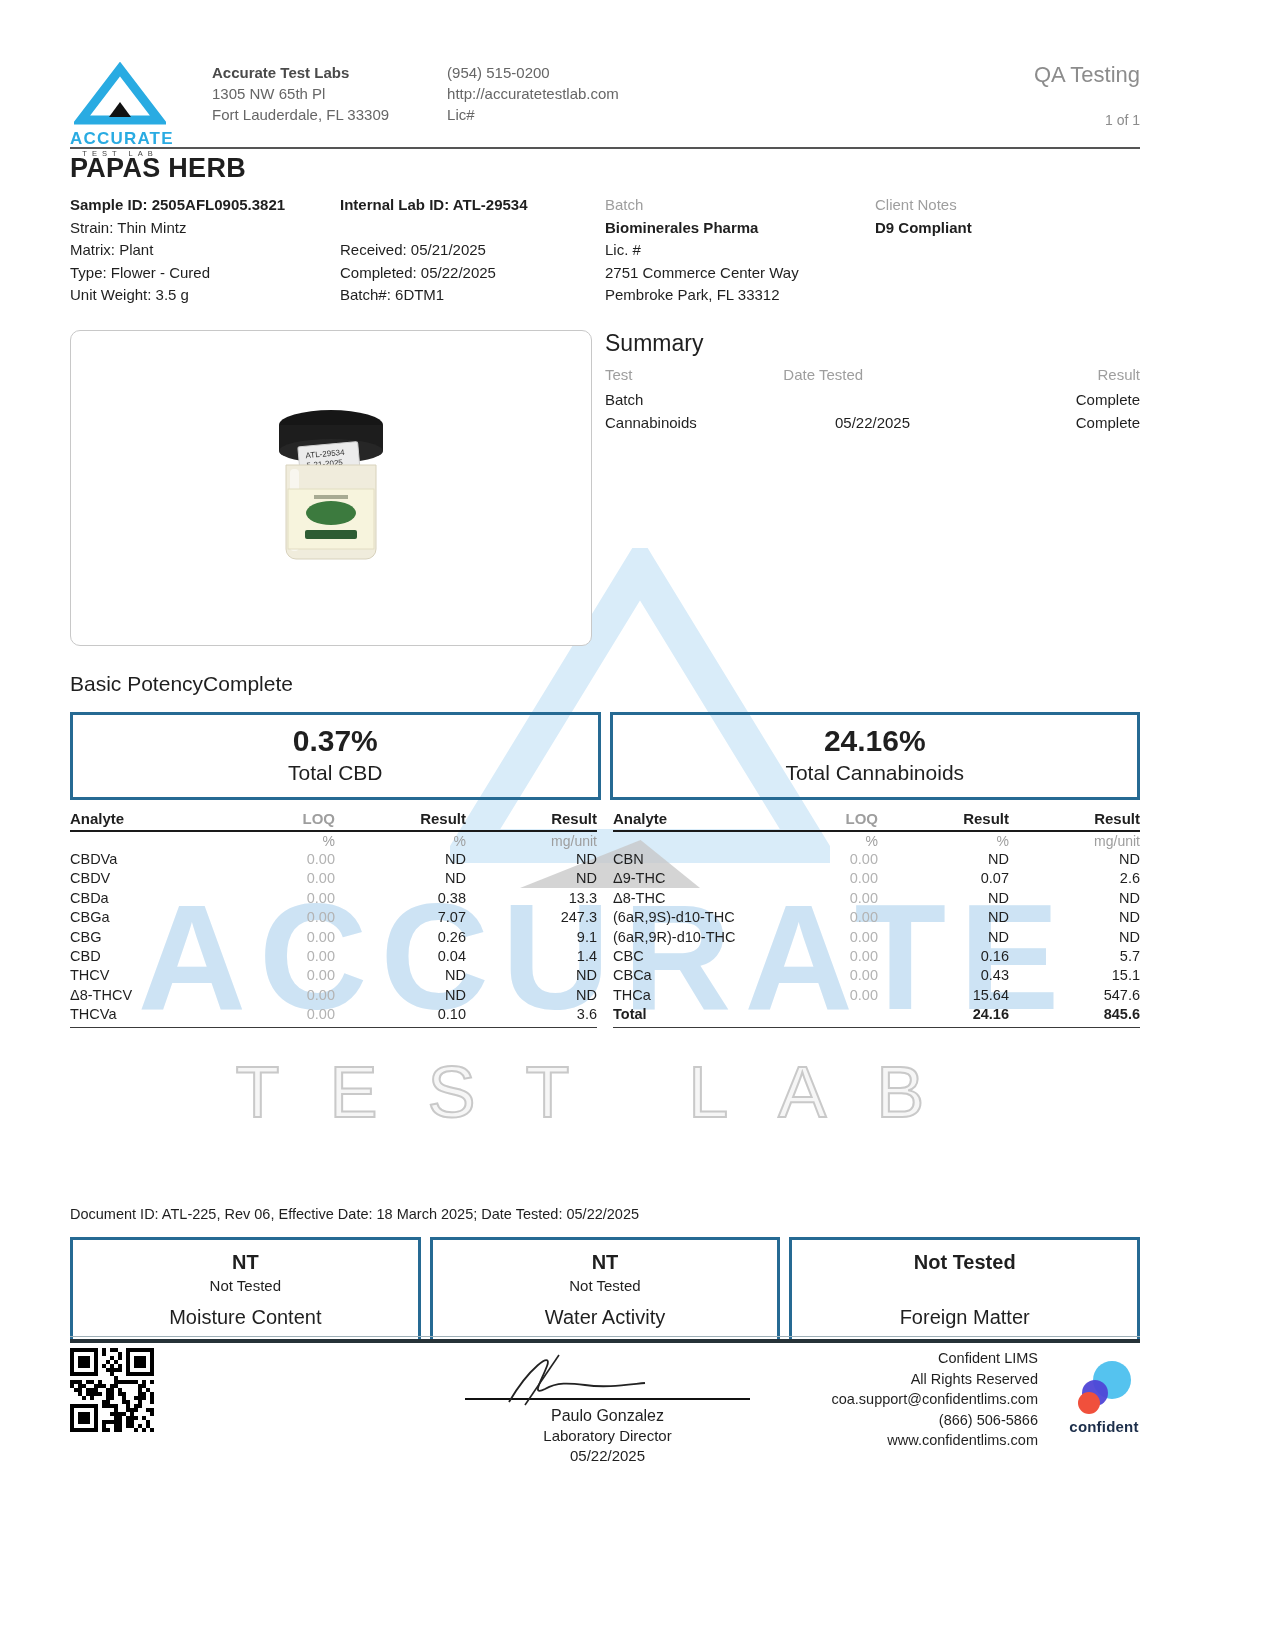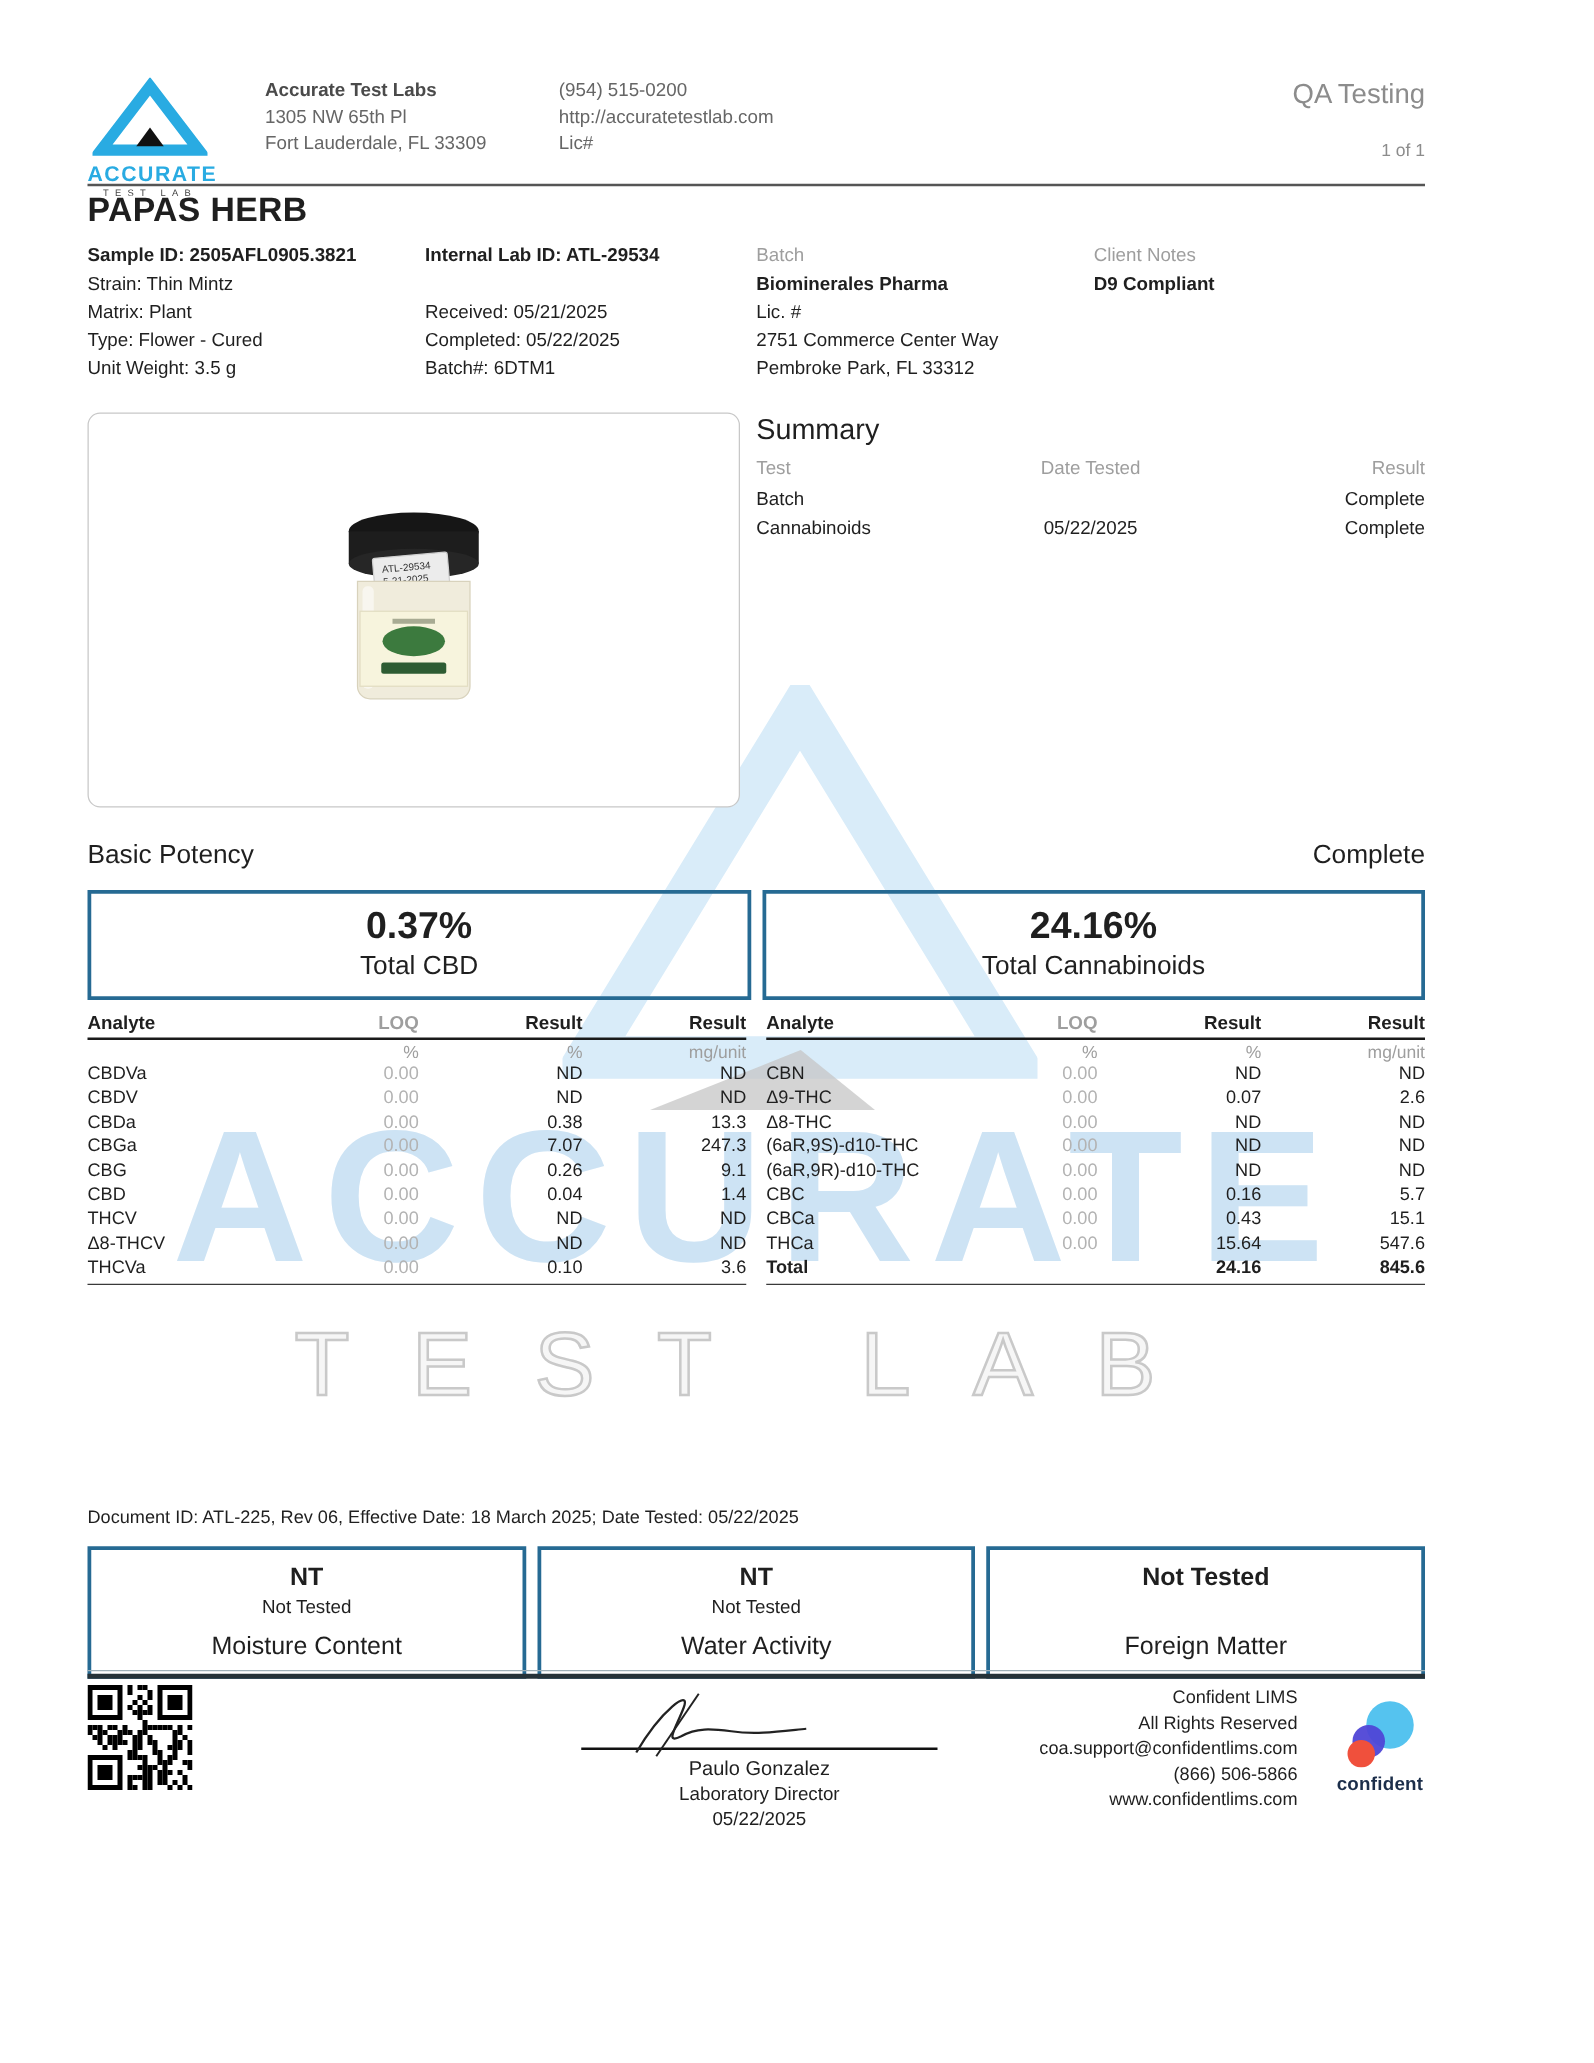--- a/index.html
+++ b/index.html
@@ -32,7 +32,7 @@
   .summary{position:absolute;left:535px;top:330px;width:535px;}
   .summary .s-title{font-size:23px;font-weight:500;margin:0 0 9px 0;}
   .sum-head{display:grid;grid-template-columns:1fr 1fr 1fr;color:#9e9e9e;font-size:15px;padding-bottom:5px;}
-  .sum-head .h-date{text-align:center;}
+  .sum-head .h-date{text-align:left;}
   .sum-head .h-result{text-align:right;}
   .sum-row{display:grid;grid-template-columns:1fr 1fr 1fr;font-size:15px;line-height:23px;}
   .sum-row .c-date{text-align:center;}

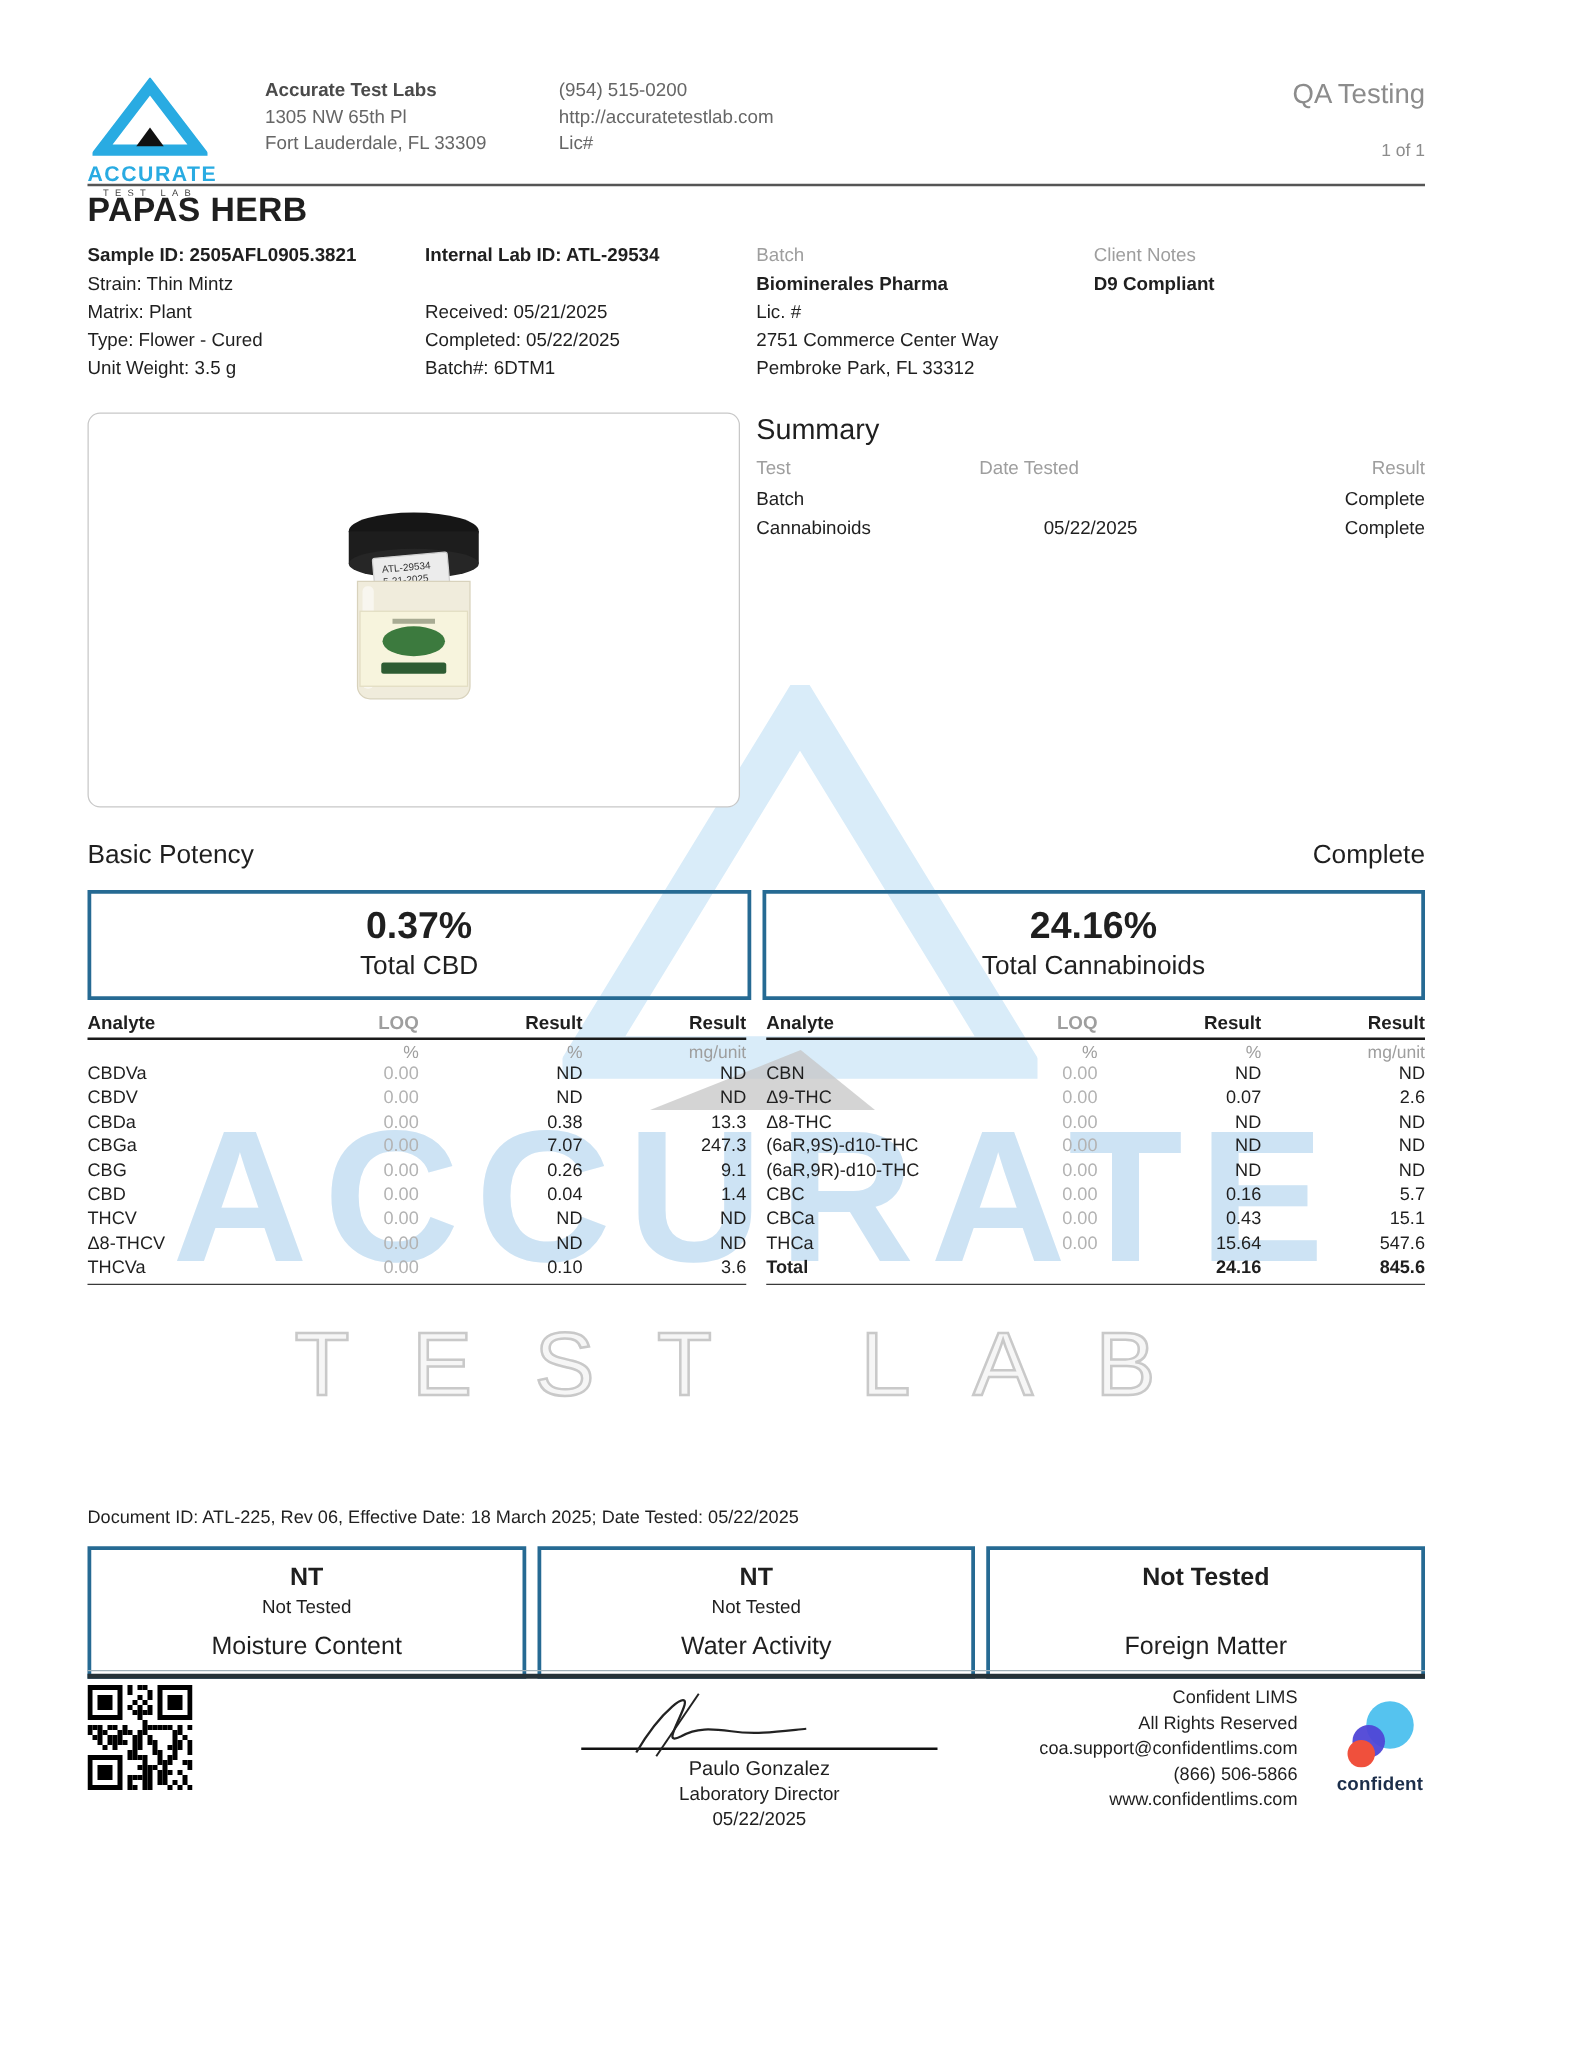--- a/index.html
+++ b/index.html
@@ -38,7 +38,7 @@
   .sum-row .c-date{text-align:center;}
   .sum-row .c-result{text-align:right;}
   
-  .potency-head{position:absolute;left:0;top:672px;width:1070px;display:flex;justify-content:space-between;font-size:21px;}
+  .potency-head{position:absolute;left:0;top:672px;width:1070px;display:flex;justify-content:flex-start;font-size:21px;}
   .boxes{position:absolute;left:0;top:712px;width:1070px;display:flex;gap:9px;}
   .pbox{flex:1;border:3px solid #266a93;text-align:center;padding:9px 0 12px 0;background:transparent;}
   .pbox .val{font-size:30px;font-weight:700;}

